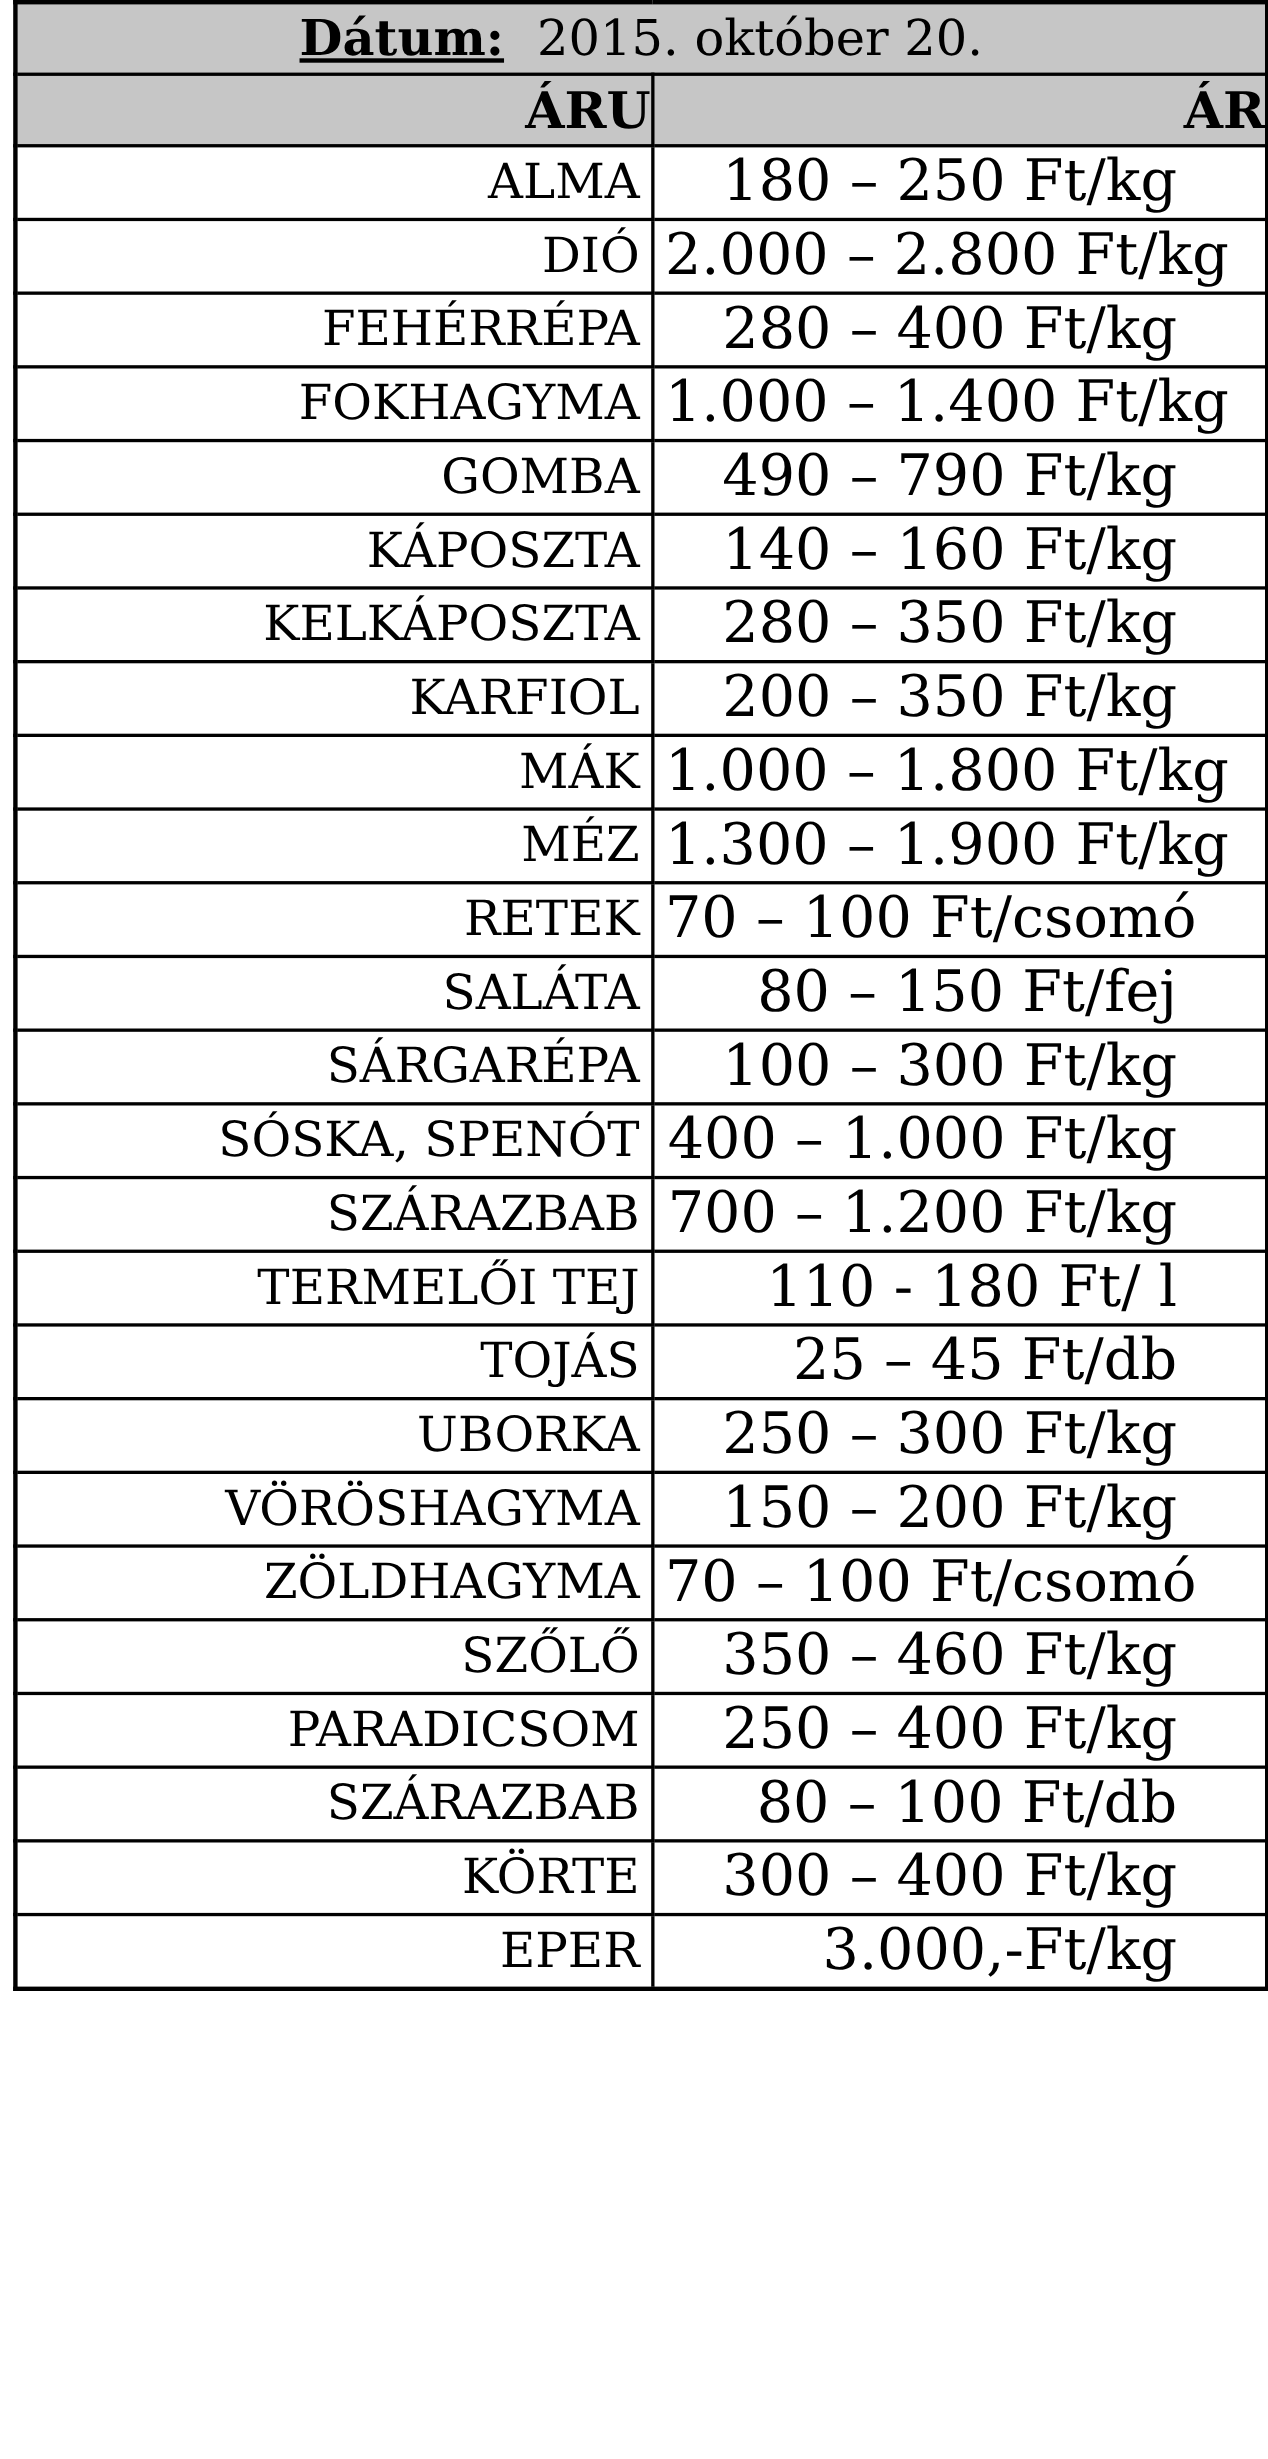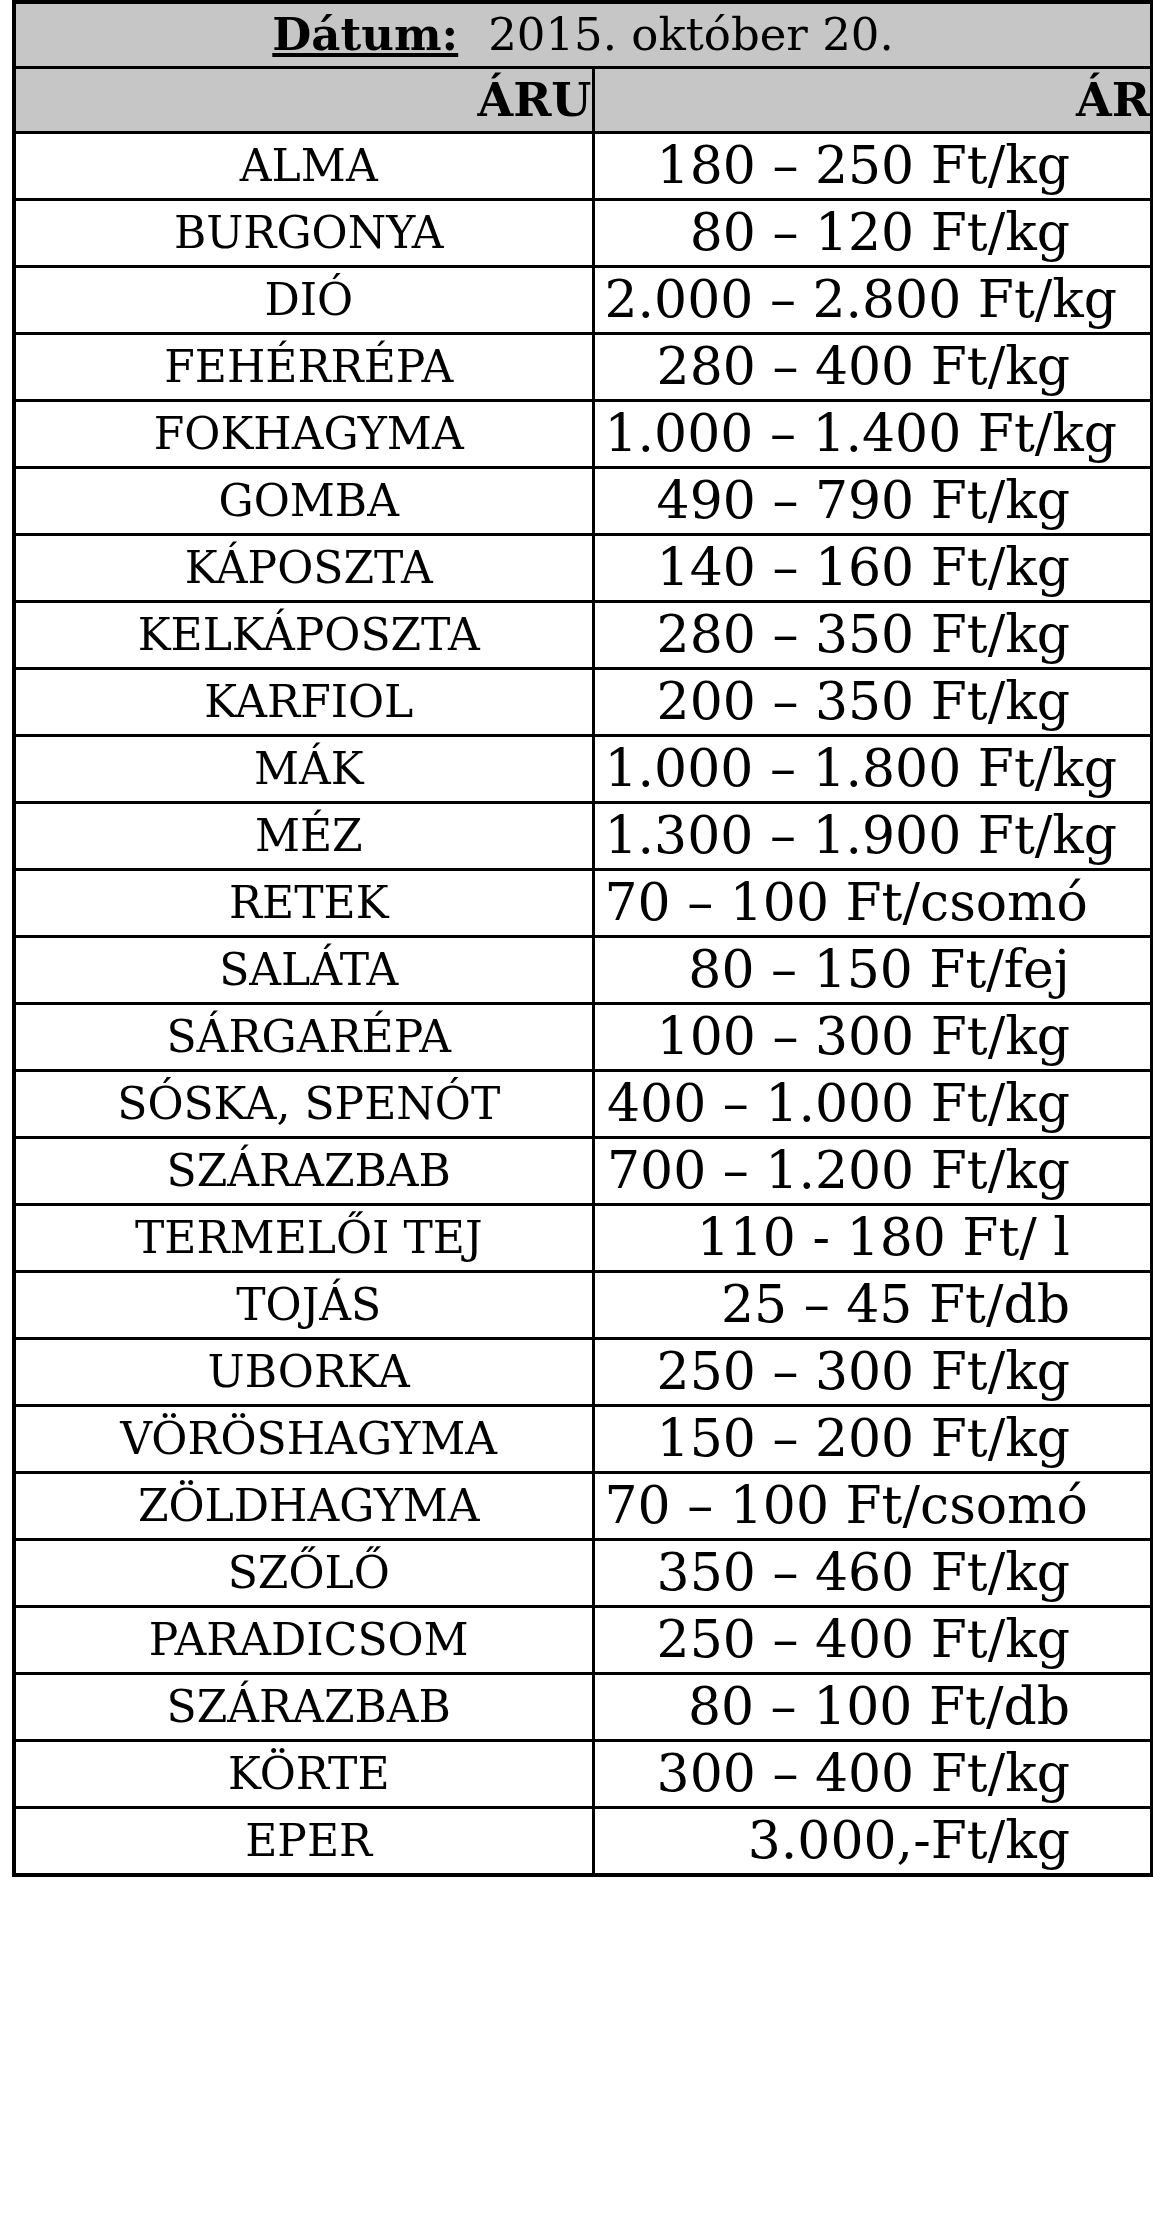--- a/index.html
+++ b/index.html
@@ -53,7 +53,7 @@
     background: #ffffff;
     height: 64px;
     font-size: 44px;
-    text-align: center;
+    text-align: right;
     padding: 0 10px 0 20px;
   }
   td.price {

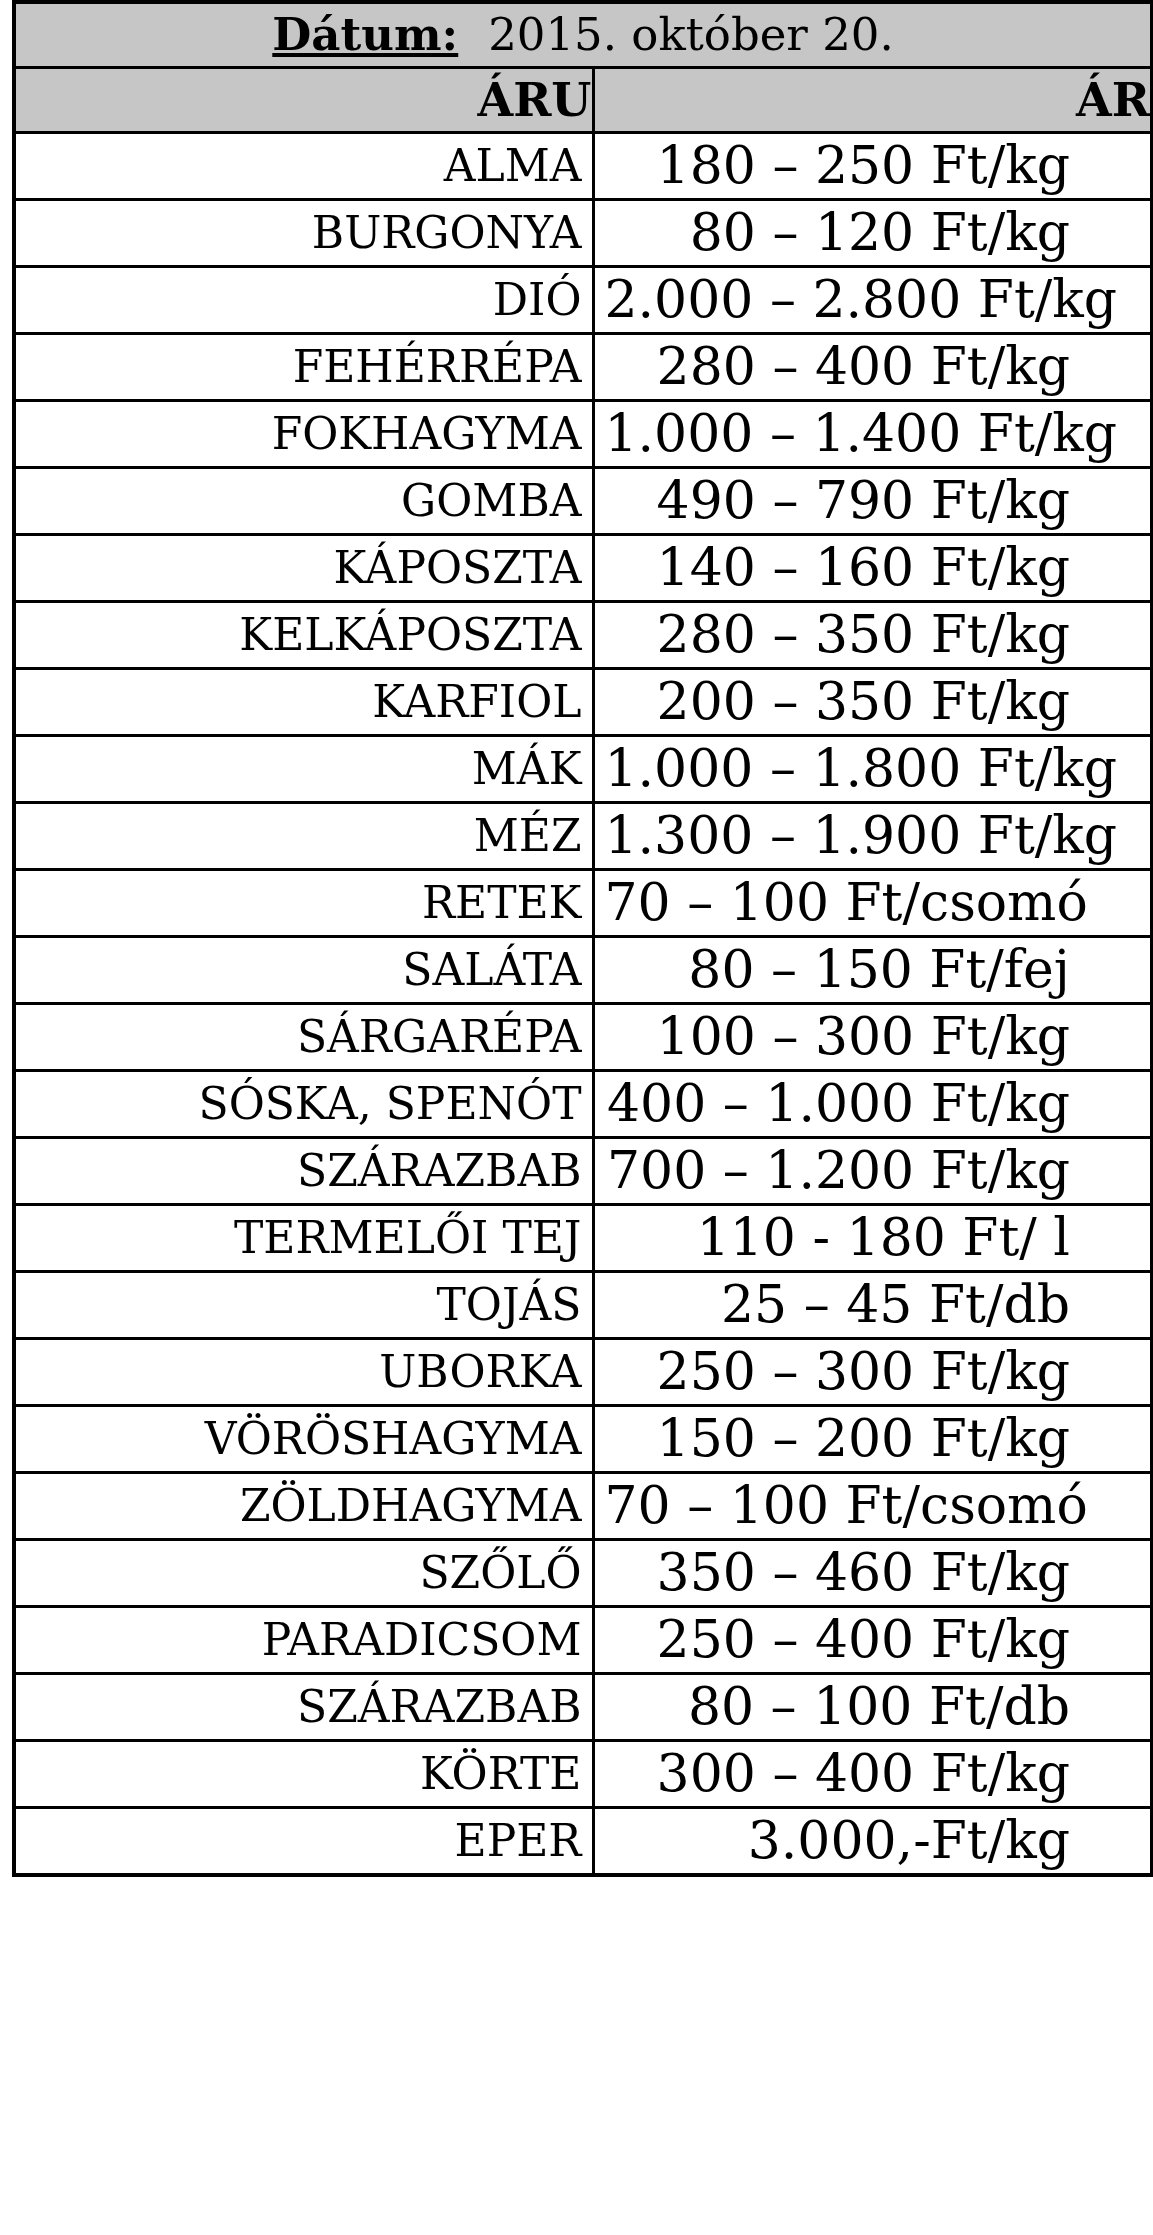--- a/index.html
+++ b/index.html
@@ -90,10 +90,6 @@
     <td class="price">180 – 250 Ft/kg</td>
   </tr>
 
-  <tr>
-    <td class="product">BURGONYA</td>
-    <td class="price">80 – 120 Ft/kg</td>
-  </tr>
 
   <tr>
     <td class="product">DIÓ</td>

